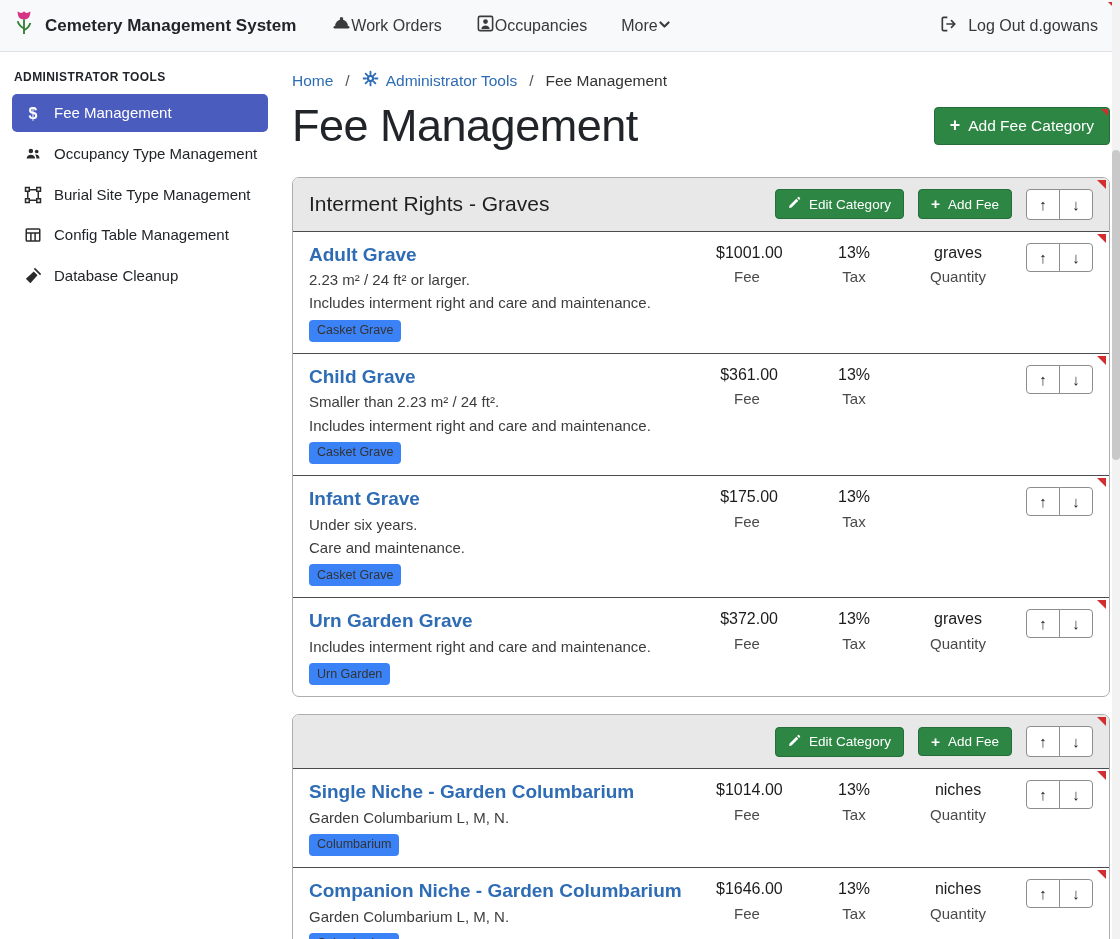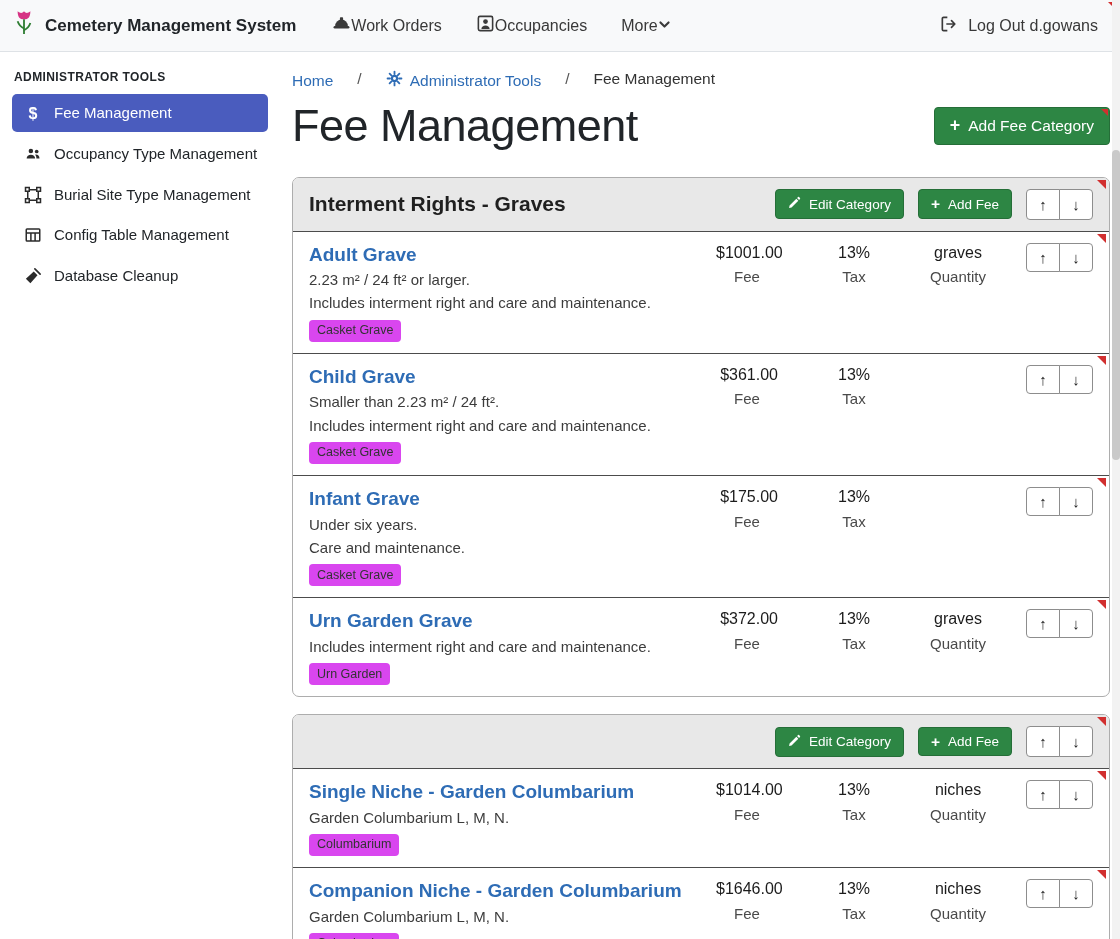--- a/index.html
+++ b/index.html
@@ -30,7 +30,7 @@
   .dollar-glyph{font-weight:700;font-size:16px;line-height:1.2;}
   
   .main{flex:1;padding:14px 10px 0 12px;overflow:hidden;}
-  .breadcrumb{display:flex;gap:24px;font-size:15.5px;margin:4px 0 10px;}
+  .breadcrumb{display:flex;align-items:center;gap:12px;font-size:15.5px;margin:4px 0 10px;}
   .crumb-link{color:var(--link);text-decoration:none;display:flex;align-items:center;gap:7px;cursor:pointer;}
   .crumb-sep{color:#555;}
   .crumb-current{color:#333;}

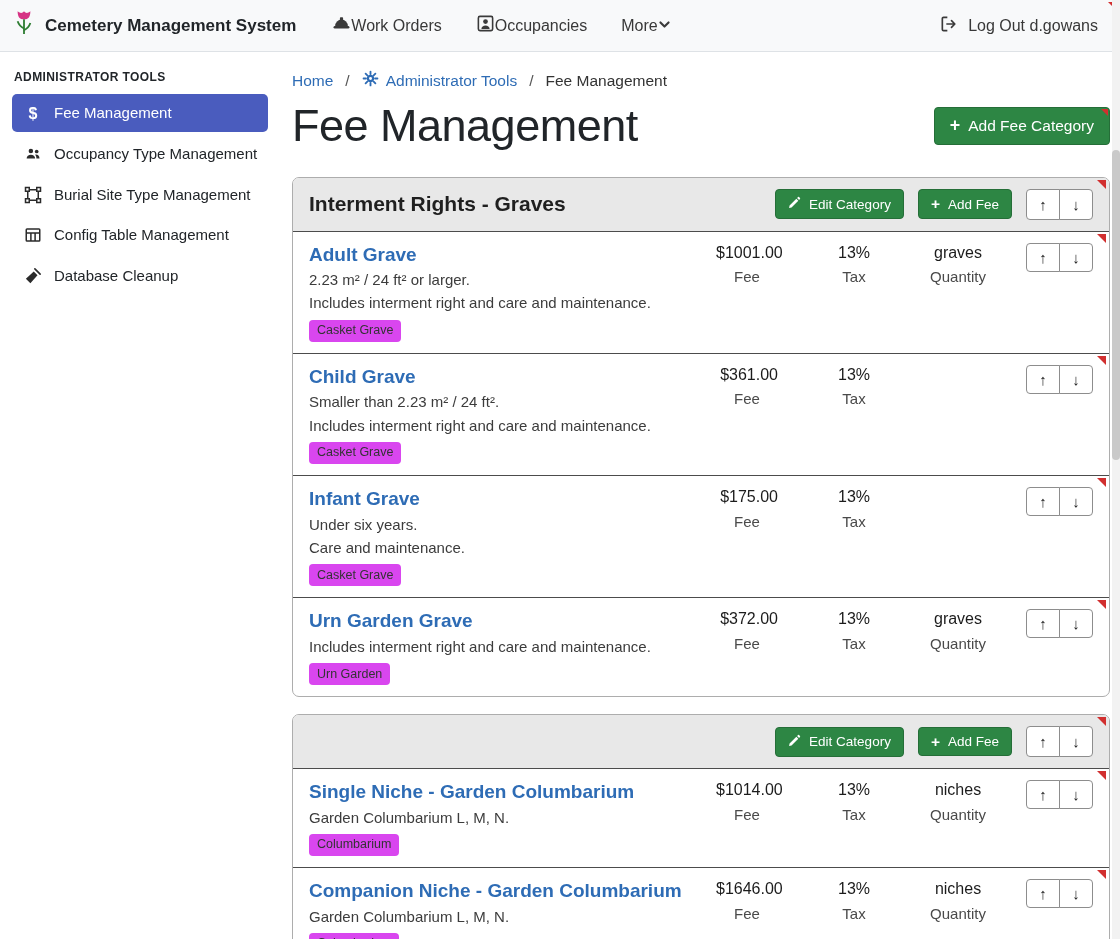--- a/index.html
+++ b/index.html
@@ -49,7 +49,7 @@
   
   .card{border:1px solid #adadad;border-radius:7px;margin-bottom:17px;background:#fff;overflow:hidden;}
   .card-header{background:#e8e8e8;padding:11px 16px;display:flex;align-items:center;border-bottom:1px solid #4c4c4c;position:relative;}
-  .category-title{font-size:21px;font-weight:700;color:#1f1f1f;margin:0;}
+  .category-title{font-size:21px;font-weight:400;color:#1f1f1f;margin:0;}
   .header-actions{margin-left:auto;display:flex;align-items:center;gap:14px;}
   .fee-row{display:flex;align-items:flex-start;padding:11px 16px;border-bottom:1px solid #4c4c4c;position:relative;}
   .fee-row:last-child{border-bottom:none;}

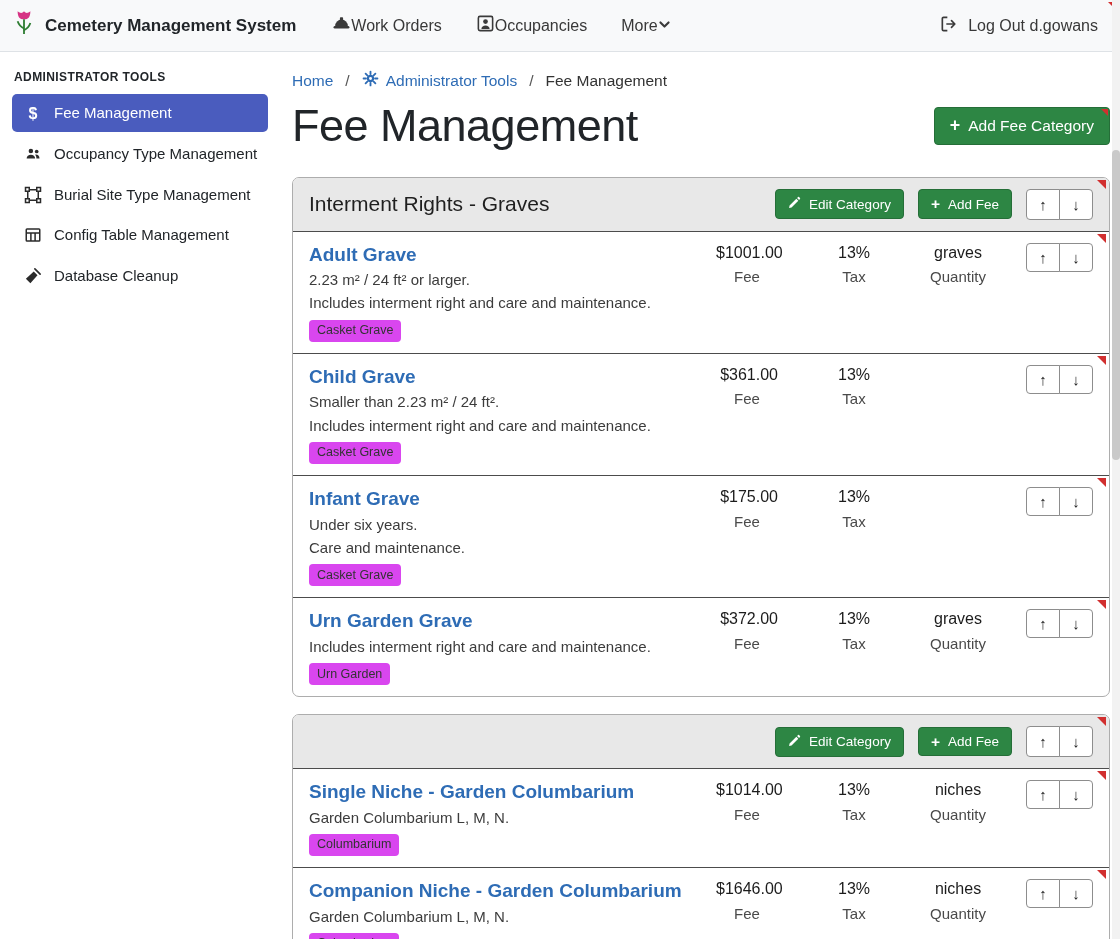--- a/index.html
+++ b/index.html
@@ -56,7 +56,7 @@
   .fee-main{flex:1;padding-right:16px;}
   .fee-name{color:var(--link);font-weight:700;font-size:19px;line-height:1.3;text-decoration:none;display:inline-block;cursor:pointer;}
   .fee-desc{font-size:15px;line-height:1.35;color:#3c3c3c;margin-top:3px;}
-  .badge{display:inline-block;background:#d946ef;color:#333;font-size:12.5px;line-height:1.2;padding:3.5px 8px;border-radius:4px;margin-top:6px;}
+  .badge{display:inline-block;background:#3b82f6;color:#333;font-size:12.5px;line-height:1.2;padding:3.5px 8px;border-radius:4px;margin-top:6px;}
   .col{text-align:center;margin-left:7px;}
   .col-fee{width:62px;}
   .col-fee .col-value{text-align:right;}

